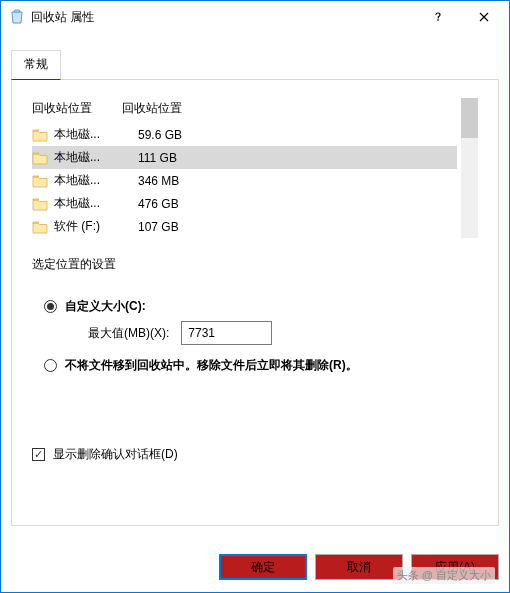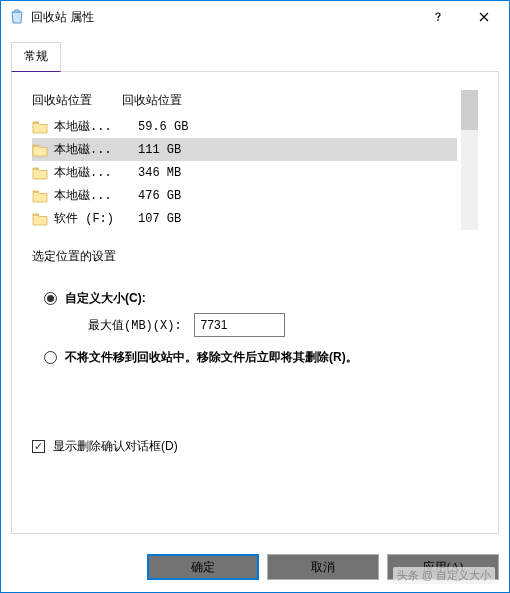--- a/index.html
+++ b/index.html
@@ -44,7 +44,7 @@
 .btn { width: 112px; height: 26px; border: 1px solid #adadad; background: #737373; font-size: 12px; font-family: Liberation Serif, serif; }
 .btn.default { border: 2px solid #0078d7; }
 .watermark { position: absolute; bottom: 8px; right: 14px; font-size: 11px; color: #888; background: rgba(240,240,240,0.7); padding: 1px 4px; border-radius: 2px; }
-.window { position: relative; }
+.window { position: relative; gap: 8px; }
 </style>
 </head>
 <body>

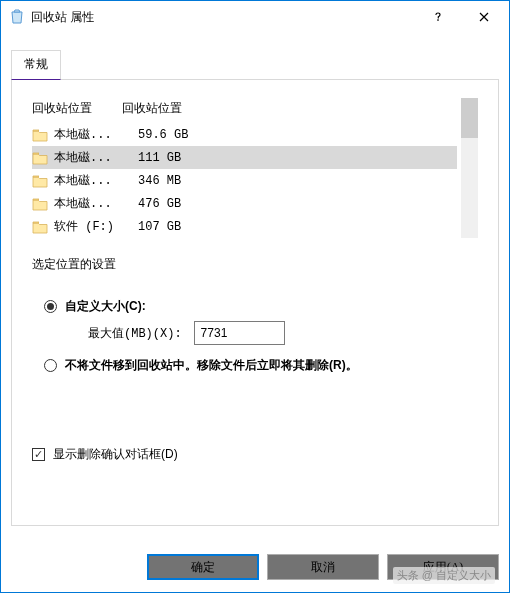--- a/index.html
+++ b/index.html
@@ -15,7 +15,7 @@
 .tab.active { background: #fff; border-bottom: 1px solid #4c1d95; }
 .tabpanel { border: 1px solid #d9d9d9; border-top: none; flex: 1; padding: 18px 20px 14px 20px; display: flex; flex-direction: column; }
 .list-area { display: flex; margin-bottom: 18px; }
-.list { flex: 1; font-family: Liberation Mono, monospace; }
+.list { flex: 1; }
 .list-header { display: flex; font-size: 12px; color: #000; padding: 2px 0 6px 0; }
 .col-loc { width: 90px; }
 .col-space { flex: 1; }

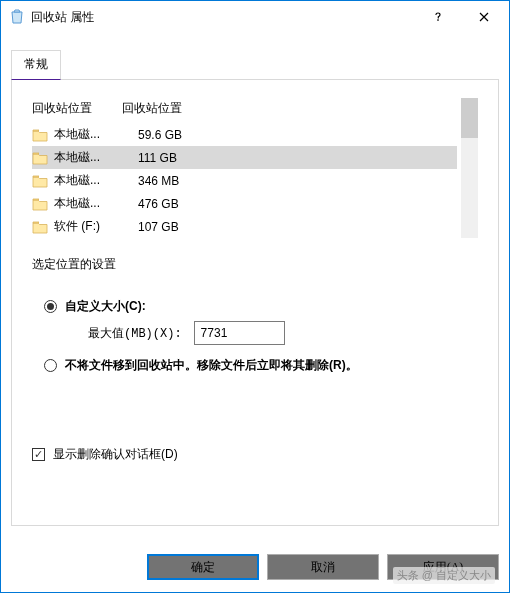--- a/index.html
+++ b/index.html
@@ -32,7 +32,7 @@
 .radio { width: 13px; height: 13px; border: 1px solid #333; border-radius: 50%; margin-right: 8px; display: flex; align-items: center; justify-content: center; flex-shrink: 0; }
 .radio.checked::after { content: ""; width: 7px; height: 7px; background: #333; border-radius: 50%; }
 .max-row { display: flex; align-items: center; margin: 4px 0 12px 44px; }
-.max-label { margin-right: 12px; font-family: Liberation Mono, monospace; }
+.max-label { margin-right: 12px; }
 .max-input { width: 91px; height: 24px; border: 1px solid #7a7a7a; padding: 2px 6px; font-size: 12px; font-family: inherit; }
 .radio-row.wide { align-items: flex-start; }
 .radio-row.wide .radio { margin-top: 2px; }

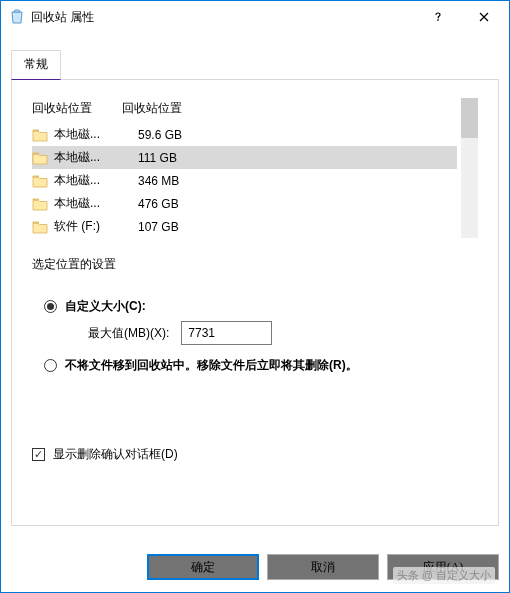--- a/index.html
+++ b/index.html
@@ -41,7 +41,7 @@
 .checkbox.checked::after { content: "✓"; font-size: 11px; line-height: 1; color: #333; }
 .spacer { flex: 1; }
 .button-row { display: flex; justify-content: flex-end; gap: 8px; padding: 10px 10px 12px 10px; }
-.btn { width: 112px; height: 26px; border: 1px solid #adadad; background: #737373; font-size: 12px; font-family: Liberation Serif, serif; }
+.btn { width: 88px; height: 26px; border: 1px solid #adadad; background: #b91c1c; font-size: 12px; font-family: Liberation Sans, sans-serif; }
 .btn.default { border: 2px solid #0078d7; }
 .watermark { position: absolute; bottom: 8px; right: 14px; font-size: 11px; color: #888; background: rgba(240,240,240,0.7); padding: 1px 4px; border-radius: 2px; }
 .window { position: relative; gap: 8px; }

